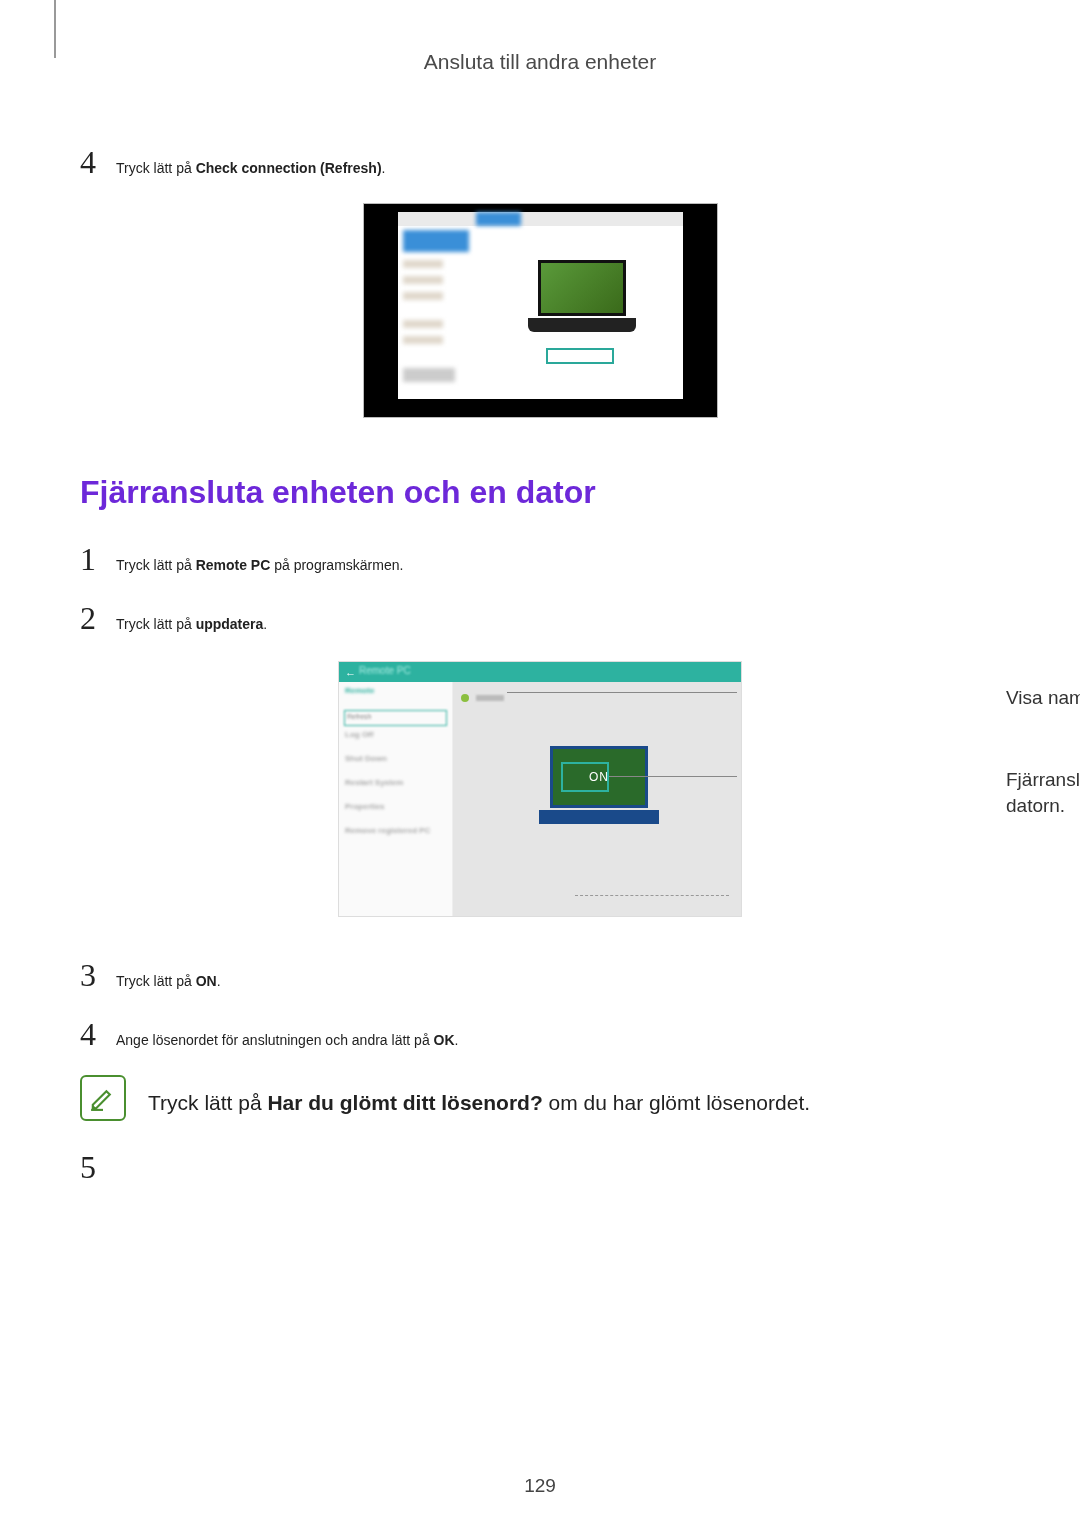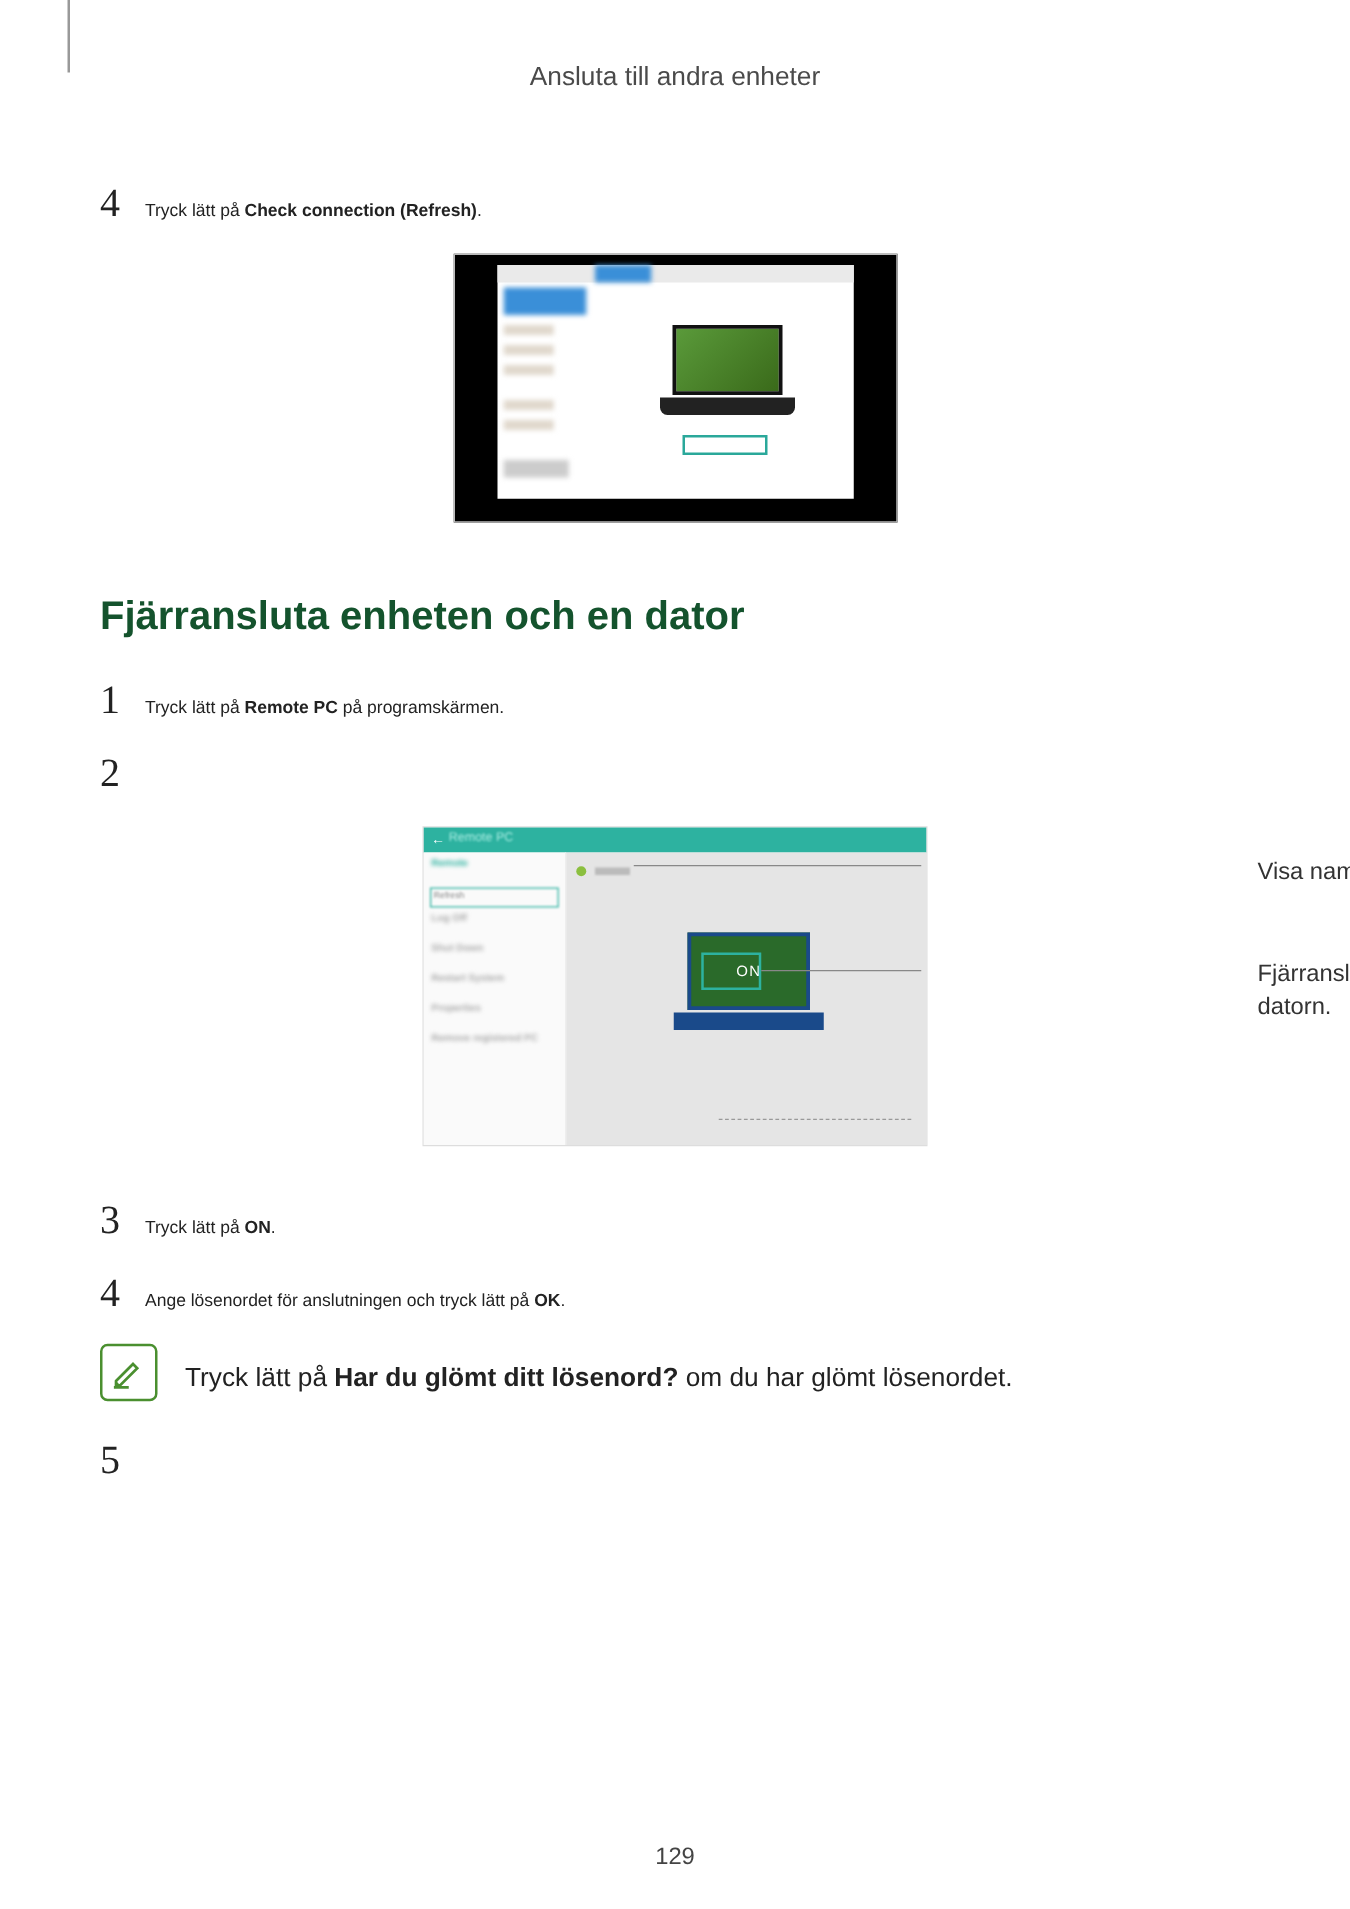--- a/index.html
+++ b/index.html
@@ -51,7 +51,7 @@
   .bold { font-weight: bold; }
   .section-title {
     font-size: 32px;
-    color: #14532d;
+    color: #6d28d9;
     font-weight: bold;
     margin-top: 56px;
     margin-bottom: 30px;

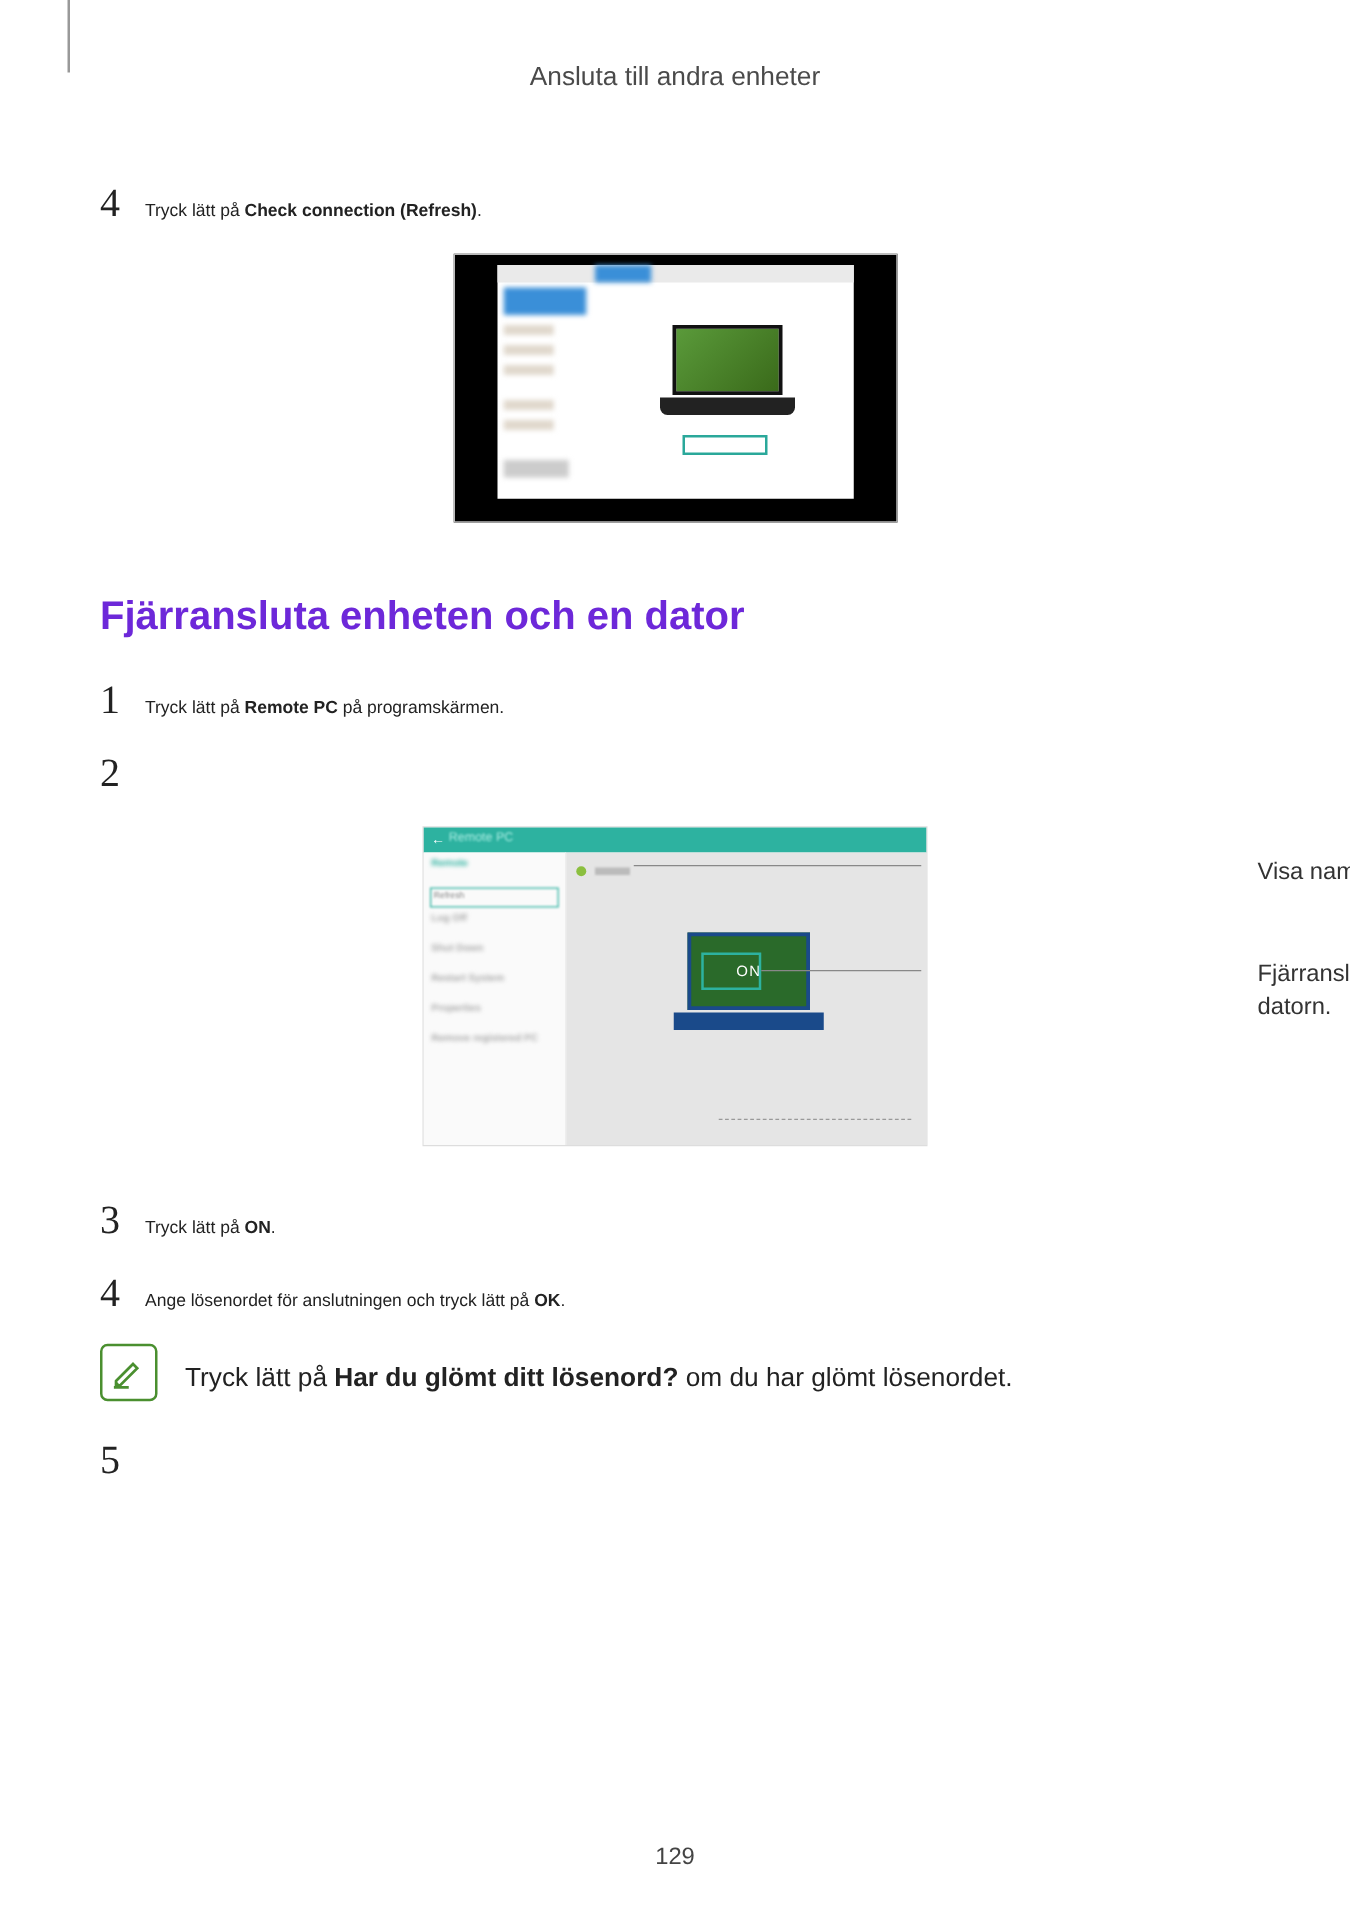--- a/index.html
+++ b/index.html
@@ -280,6 +280,9 @@
 
   <div class="step">
     <div class="step-num">2</div>
+    <div class="step-text">
+      <span>Tryck lätt på </span><span class="bold">uppdatera</span><span>.</span>
+    </div>
   </div>
 
   <div class="figure2-wrap">

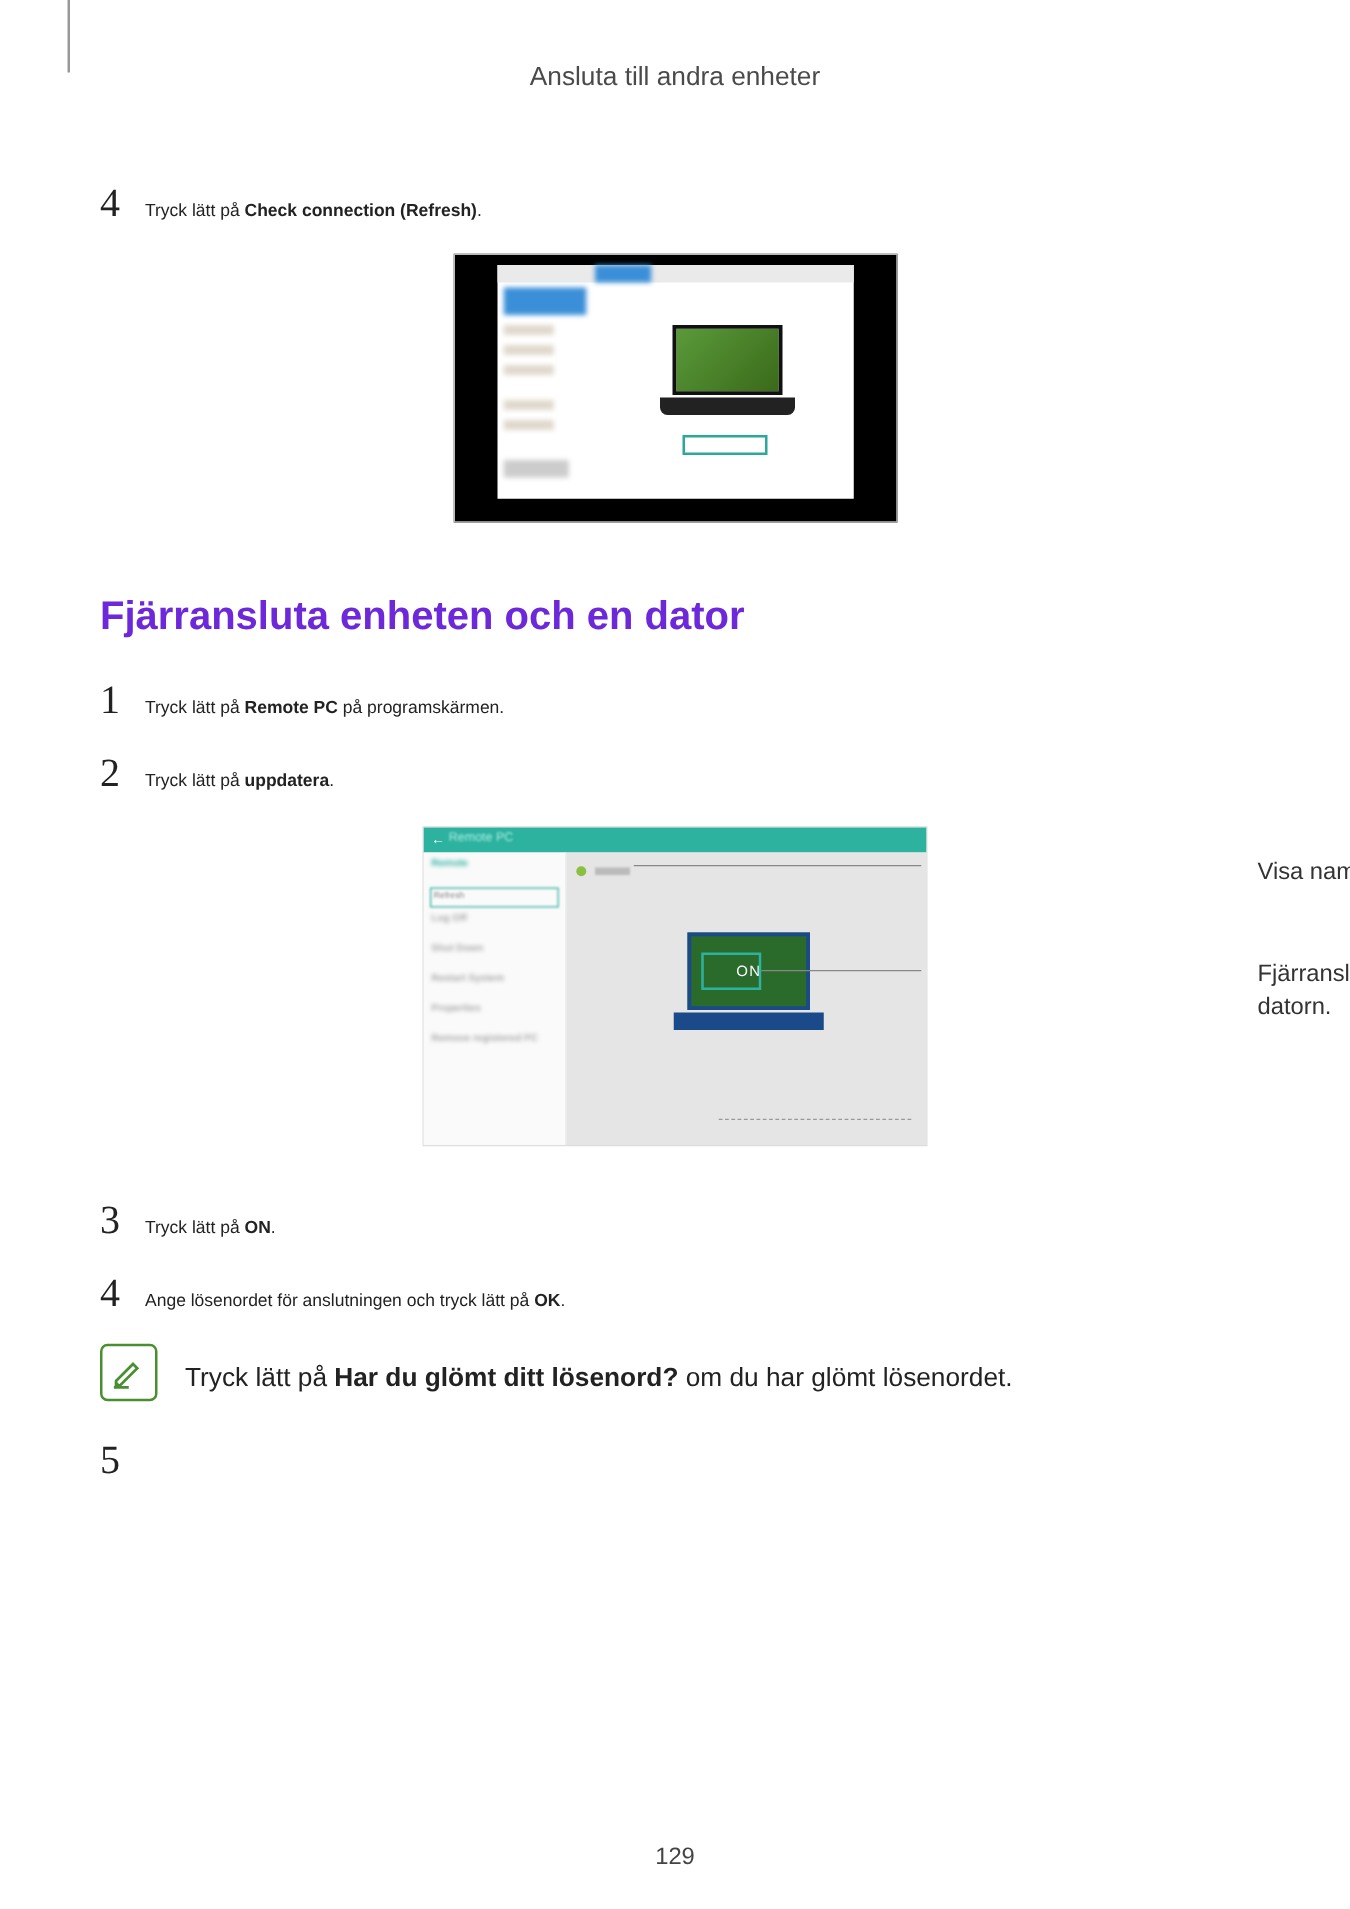--- a/index.html
+++ b/index.html
@@ -335,7 +335,7 @@
   <div class="step">
     <div class="step-num">4</div>
     <div class="step-text">
-      <span>Ange lösenordet för anslutningen och tryck lätt på </span><span class="bold">OK</span><span>.</span>
+      <span>Ange lösenordet för anslutningen och andra lätt på </span><span class="bold">OK</span><span>.</span>
     </div>
   </div>
 

